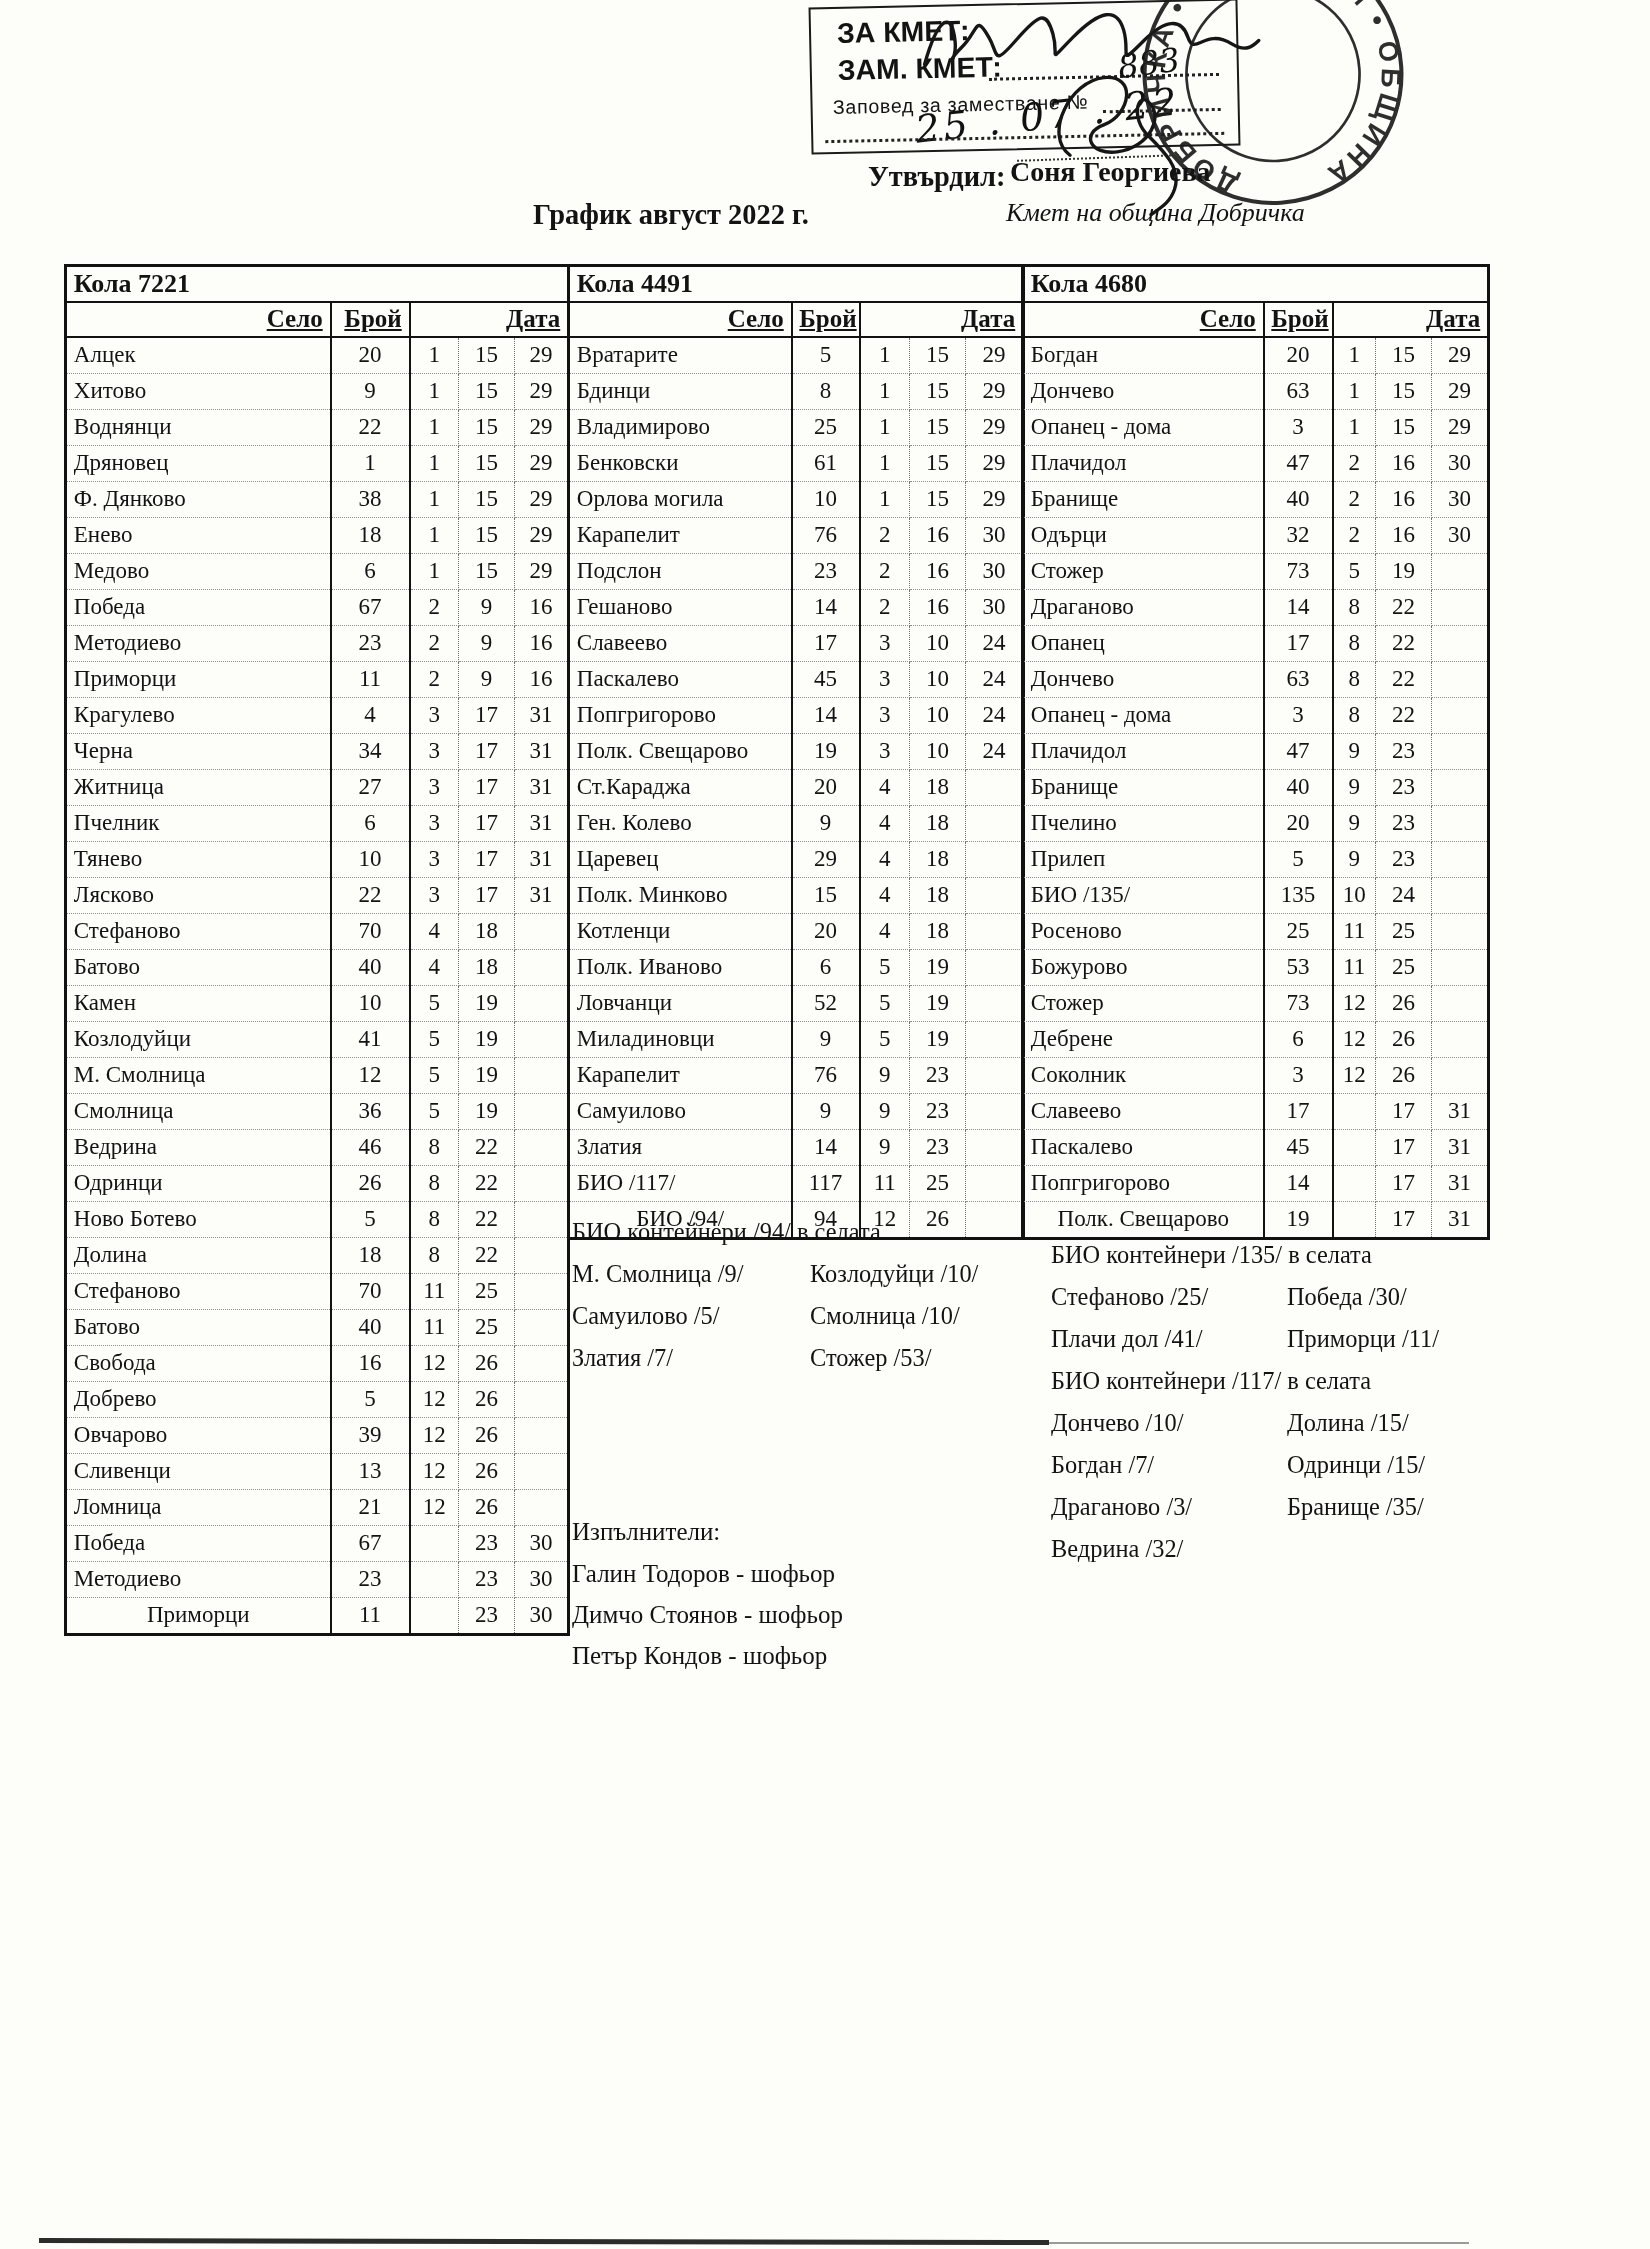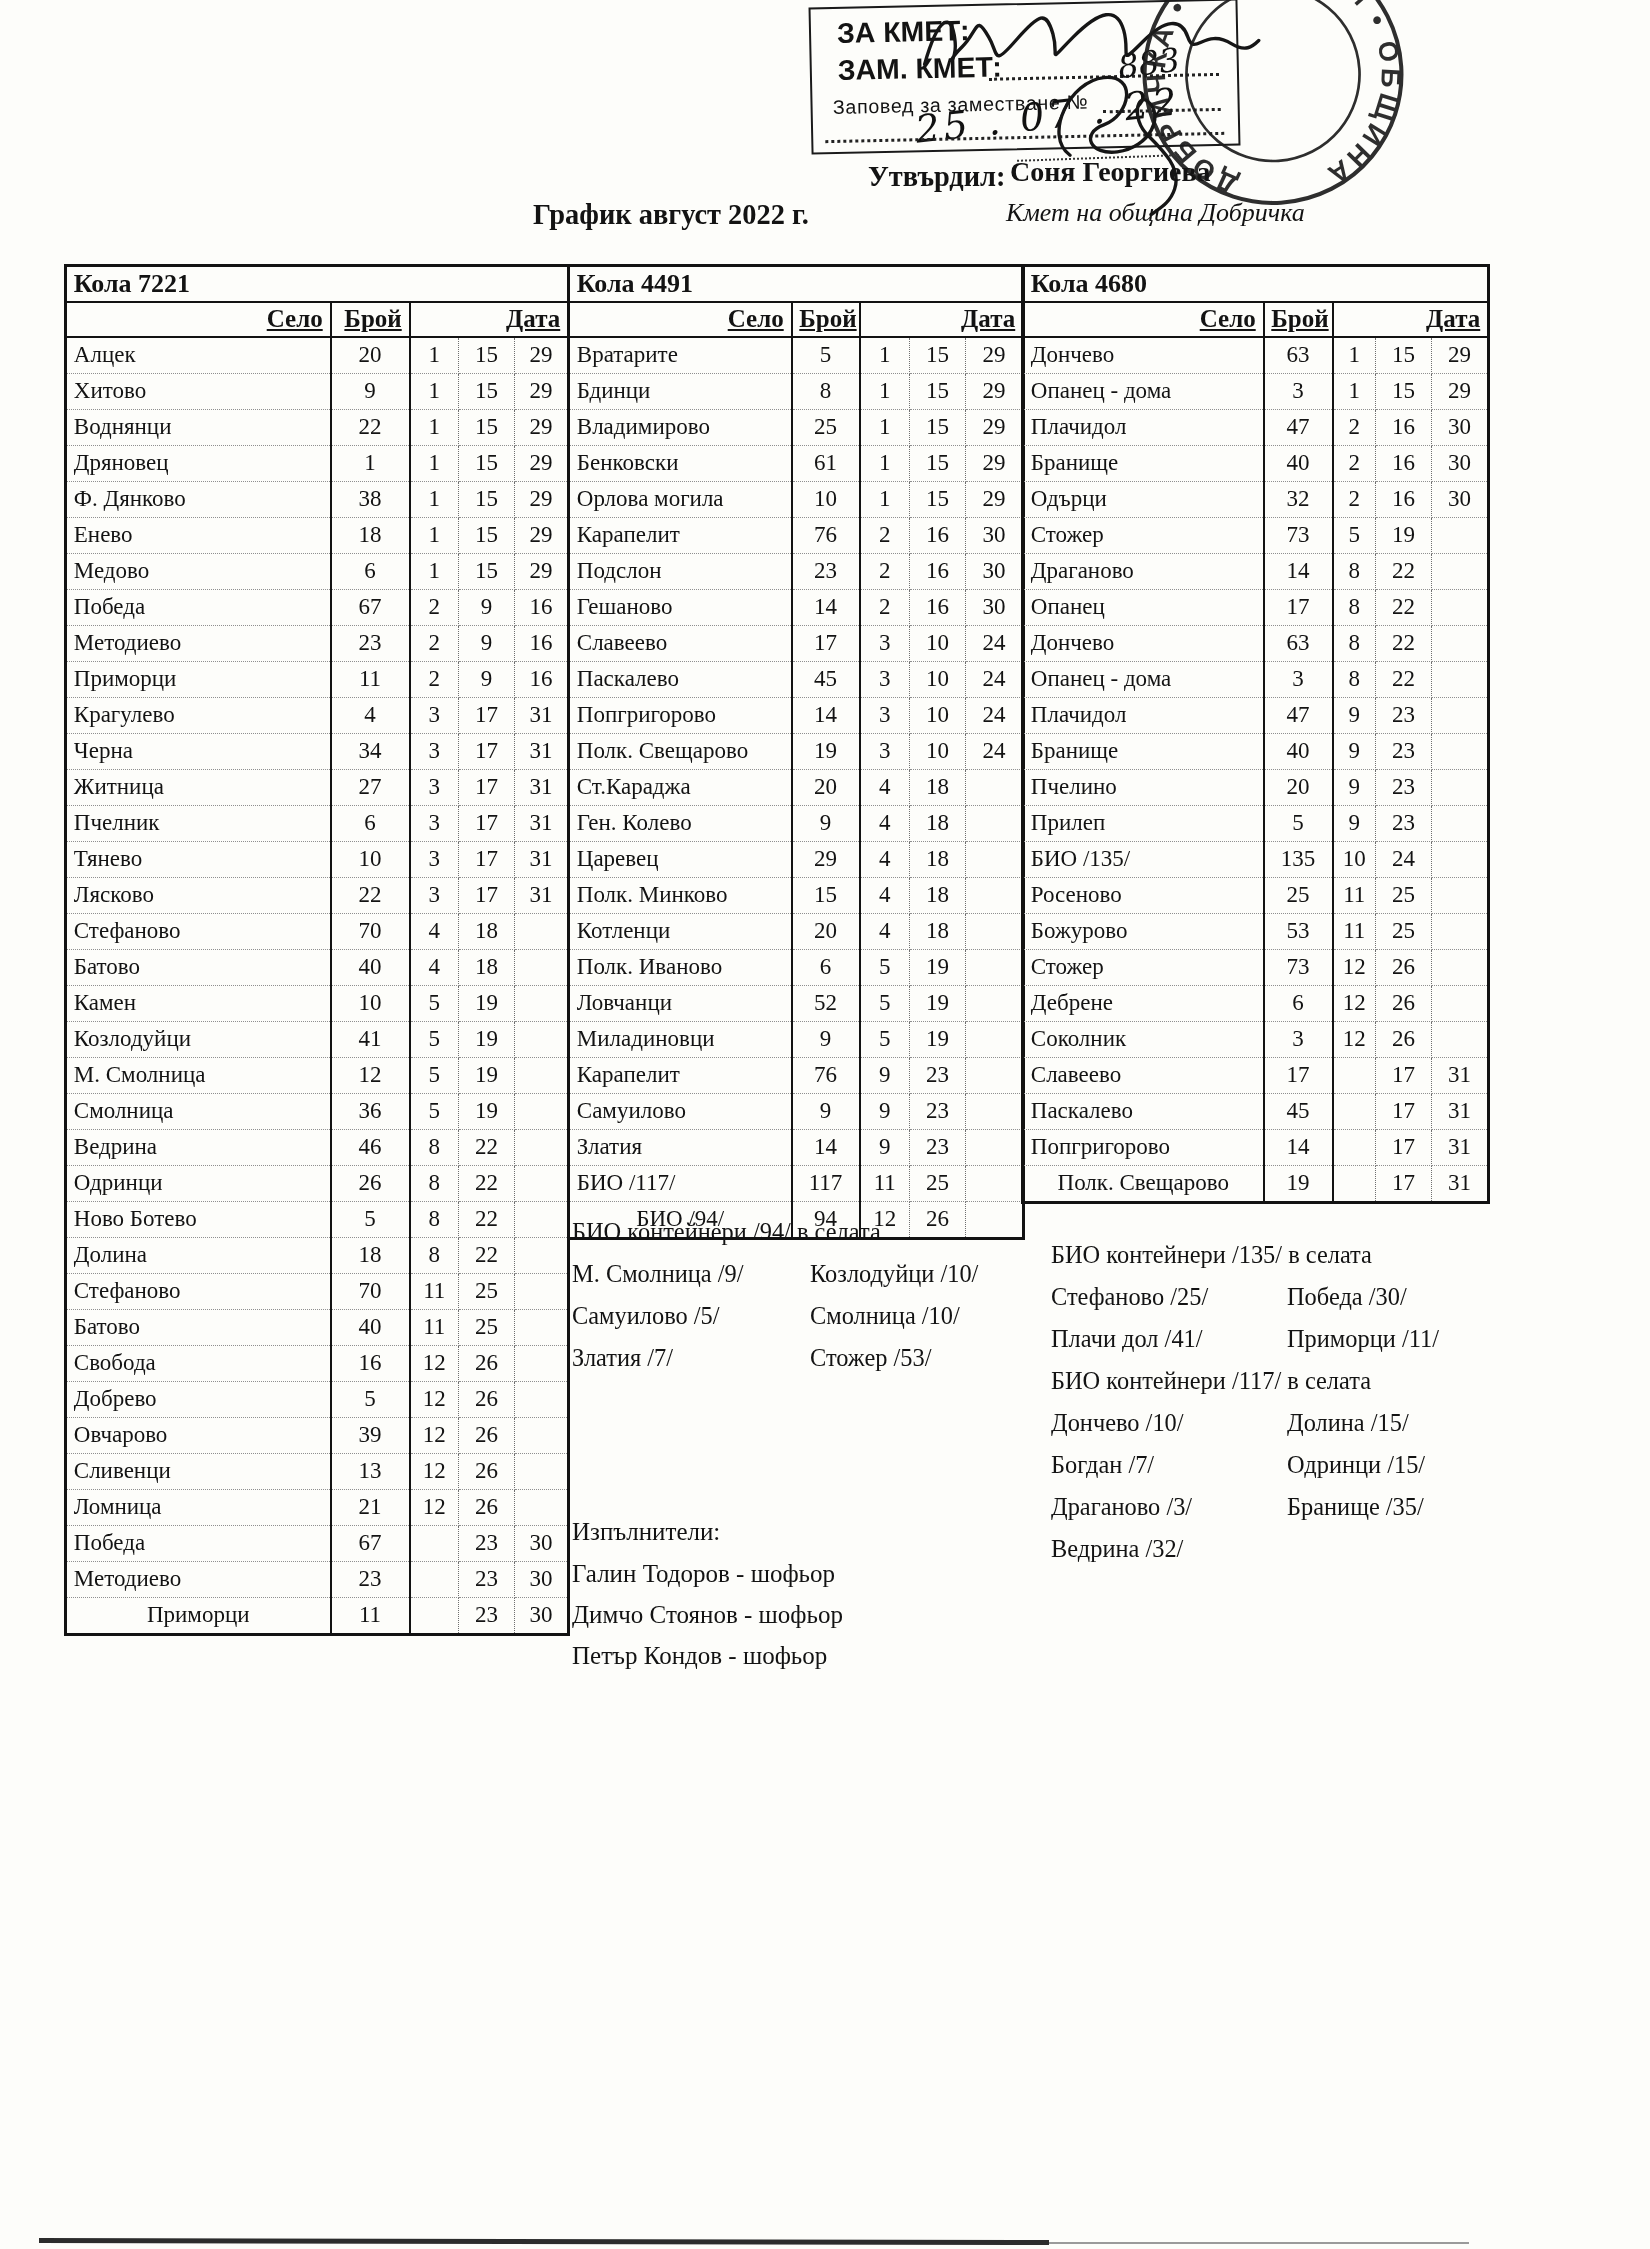--- a/index.html
+++ b/index.html
@@ -597,6 +597,13 @@
     </thead>
     <tbody>
         <tr>
+          <td class="cv">Богдан</td>
+          <td class="cn">20</td>
+          <td class="cd1">1</td>
+          <td class="cd2">15</td>
+          <td class="cd3">29</td>
+        </tr>
+        <tr>
           <td class="cv">Дончево</td>
           <td class="cn">63</td>
           <td class="cd1">1</td>

